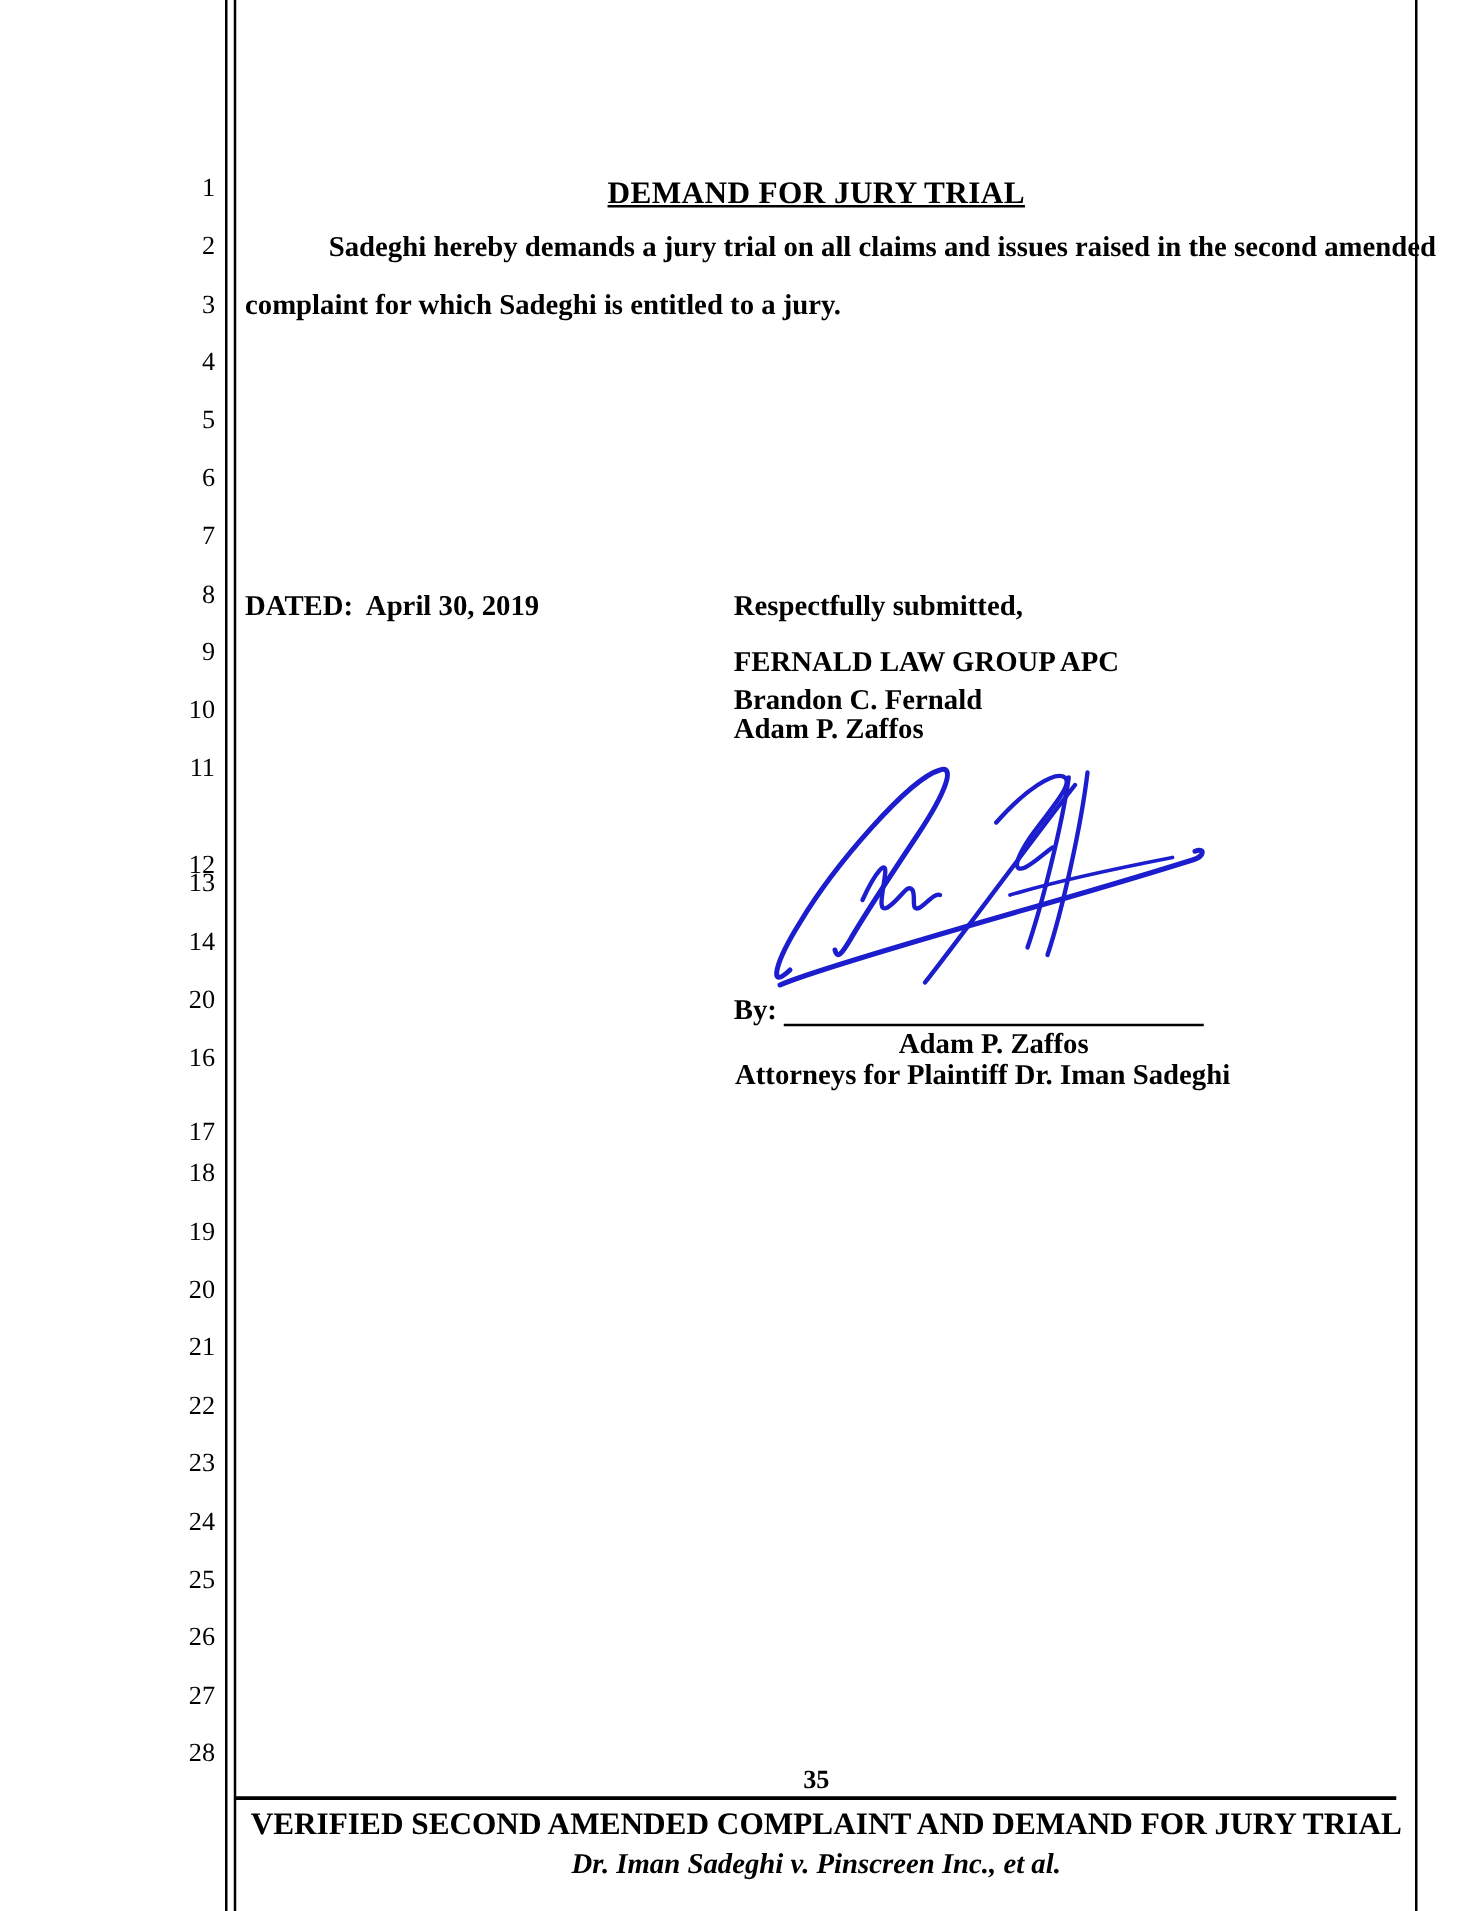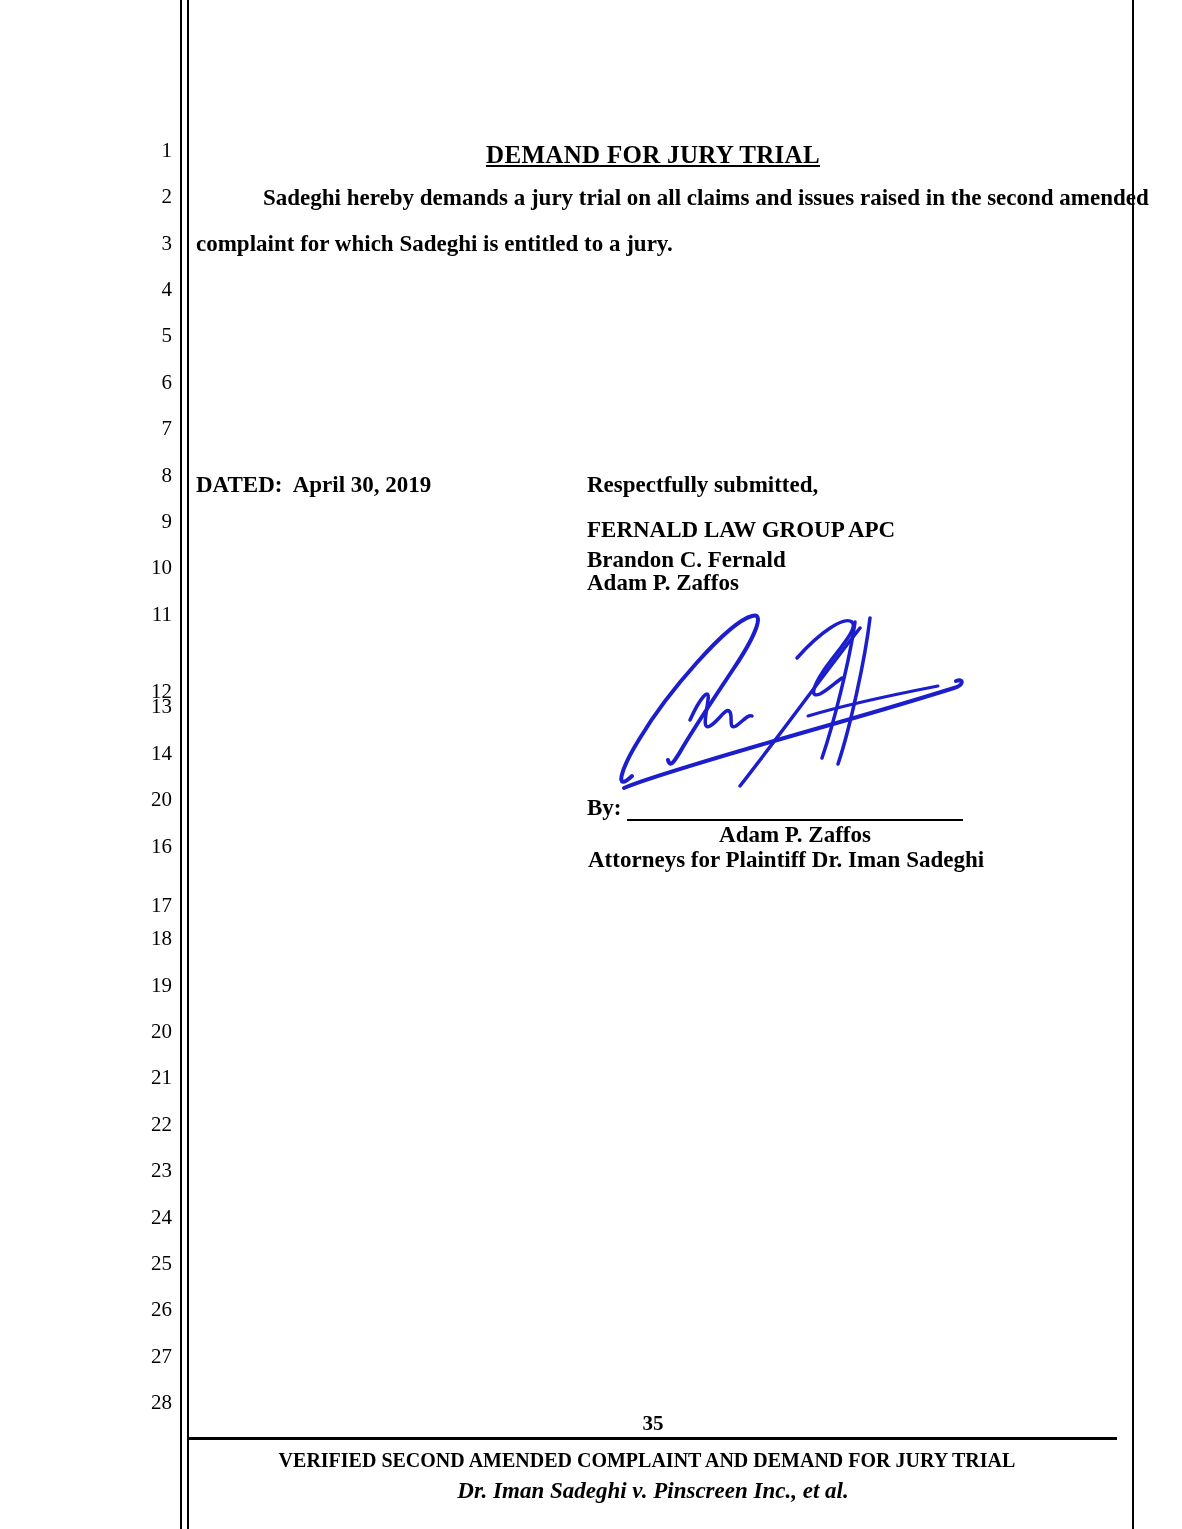--- a/index.html
+++ b/index.html
@@ -49,7 +49,7 @@
   .signer-title{left:588px;top:847px;}
   .page-number{left:190px;top:1411px;width:926px;text-align:center;font-size:21px;line-height:24px;}
   .footer-rule{left:188px;top:1437px;width:929px;height:3px;background:#000;}
-  .footer-title{left:184px;top:1446px;width:926px;text-align:center;font-size:20px;line-height:28px;}
+  .footer-title{left:198px;top:1446px;width:926px;text-align:center;font-size:25px;line-height:28px;}
   .footer-case{left:190px;top:1477px;width:926px;text-align:center;font-size:23px;line-height:27px;font-style:italic;}
   .sig-svg path{fill:none;stroke-linecap:round;stroke-linejoin:round;}
 </style>

